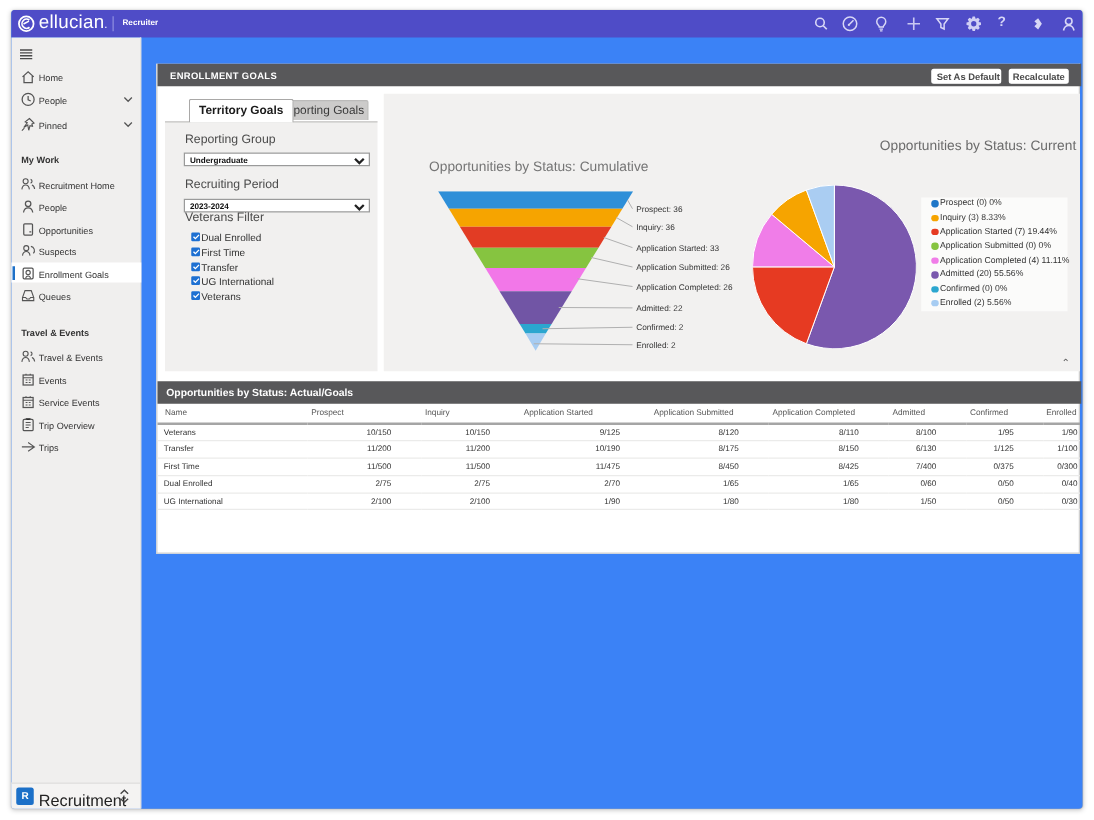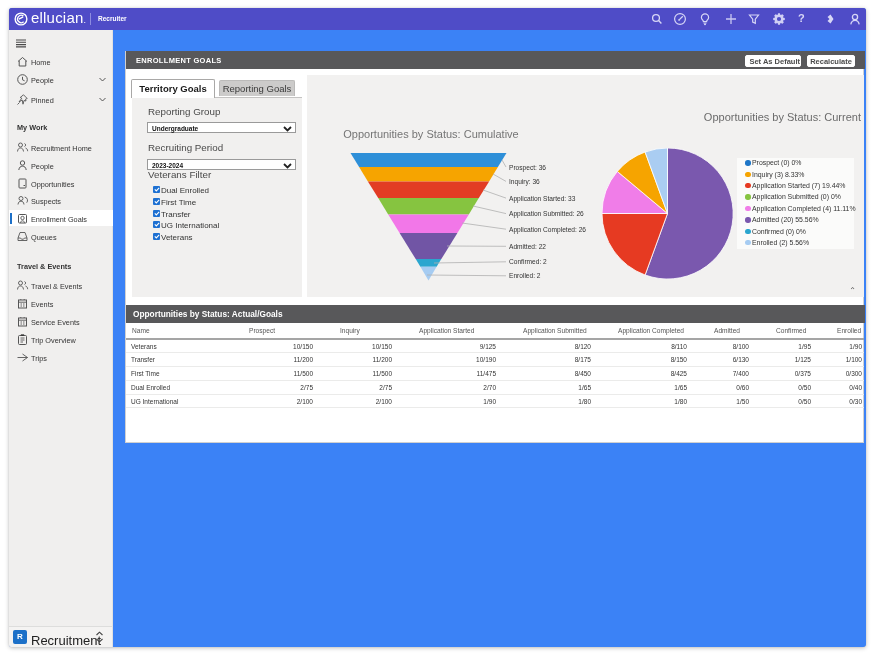--- a/index.html
+++ b/index.html
@@ -35,7 +35,7 @@
 #btn1 { left:619px; width:56px;text-align:right; }
 #btn2 { left:681px; width:48px; }
 
-#tab1 { position:absolute; left:5px; top:28px; width:84px; height:19px; background:#fff;
+#tab1 { position:absolute; left:25px; top:28px; width:84px; height:19px; background:#fff;
   border:1px solid #a9a8a7; border-bottom:none; border-radius:2px 2px 0 0; z-index:3;
   font-size:9.5px; font-weight:bold; color:#1a1a1a; text-align:center; line-height:18px; }
 #tab2 { position:absolute; left:93px; top:29px; width:76px; height:16px; background:#cccbca;

